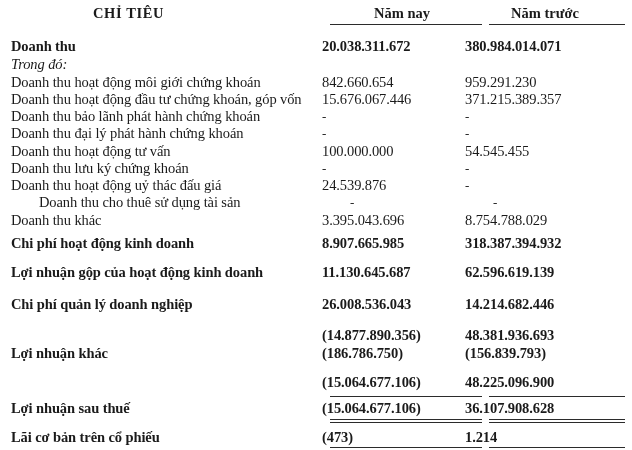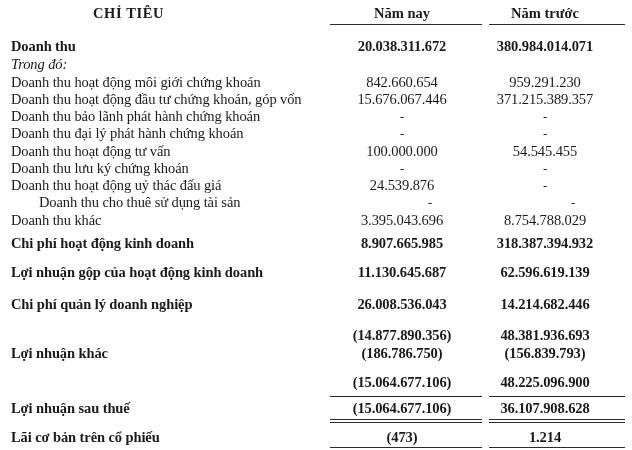--- a/index.html
+++ b/index.html
@@ -53,7 +53,7 @@
     top: 0;
     font-size: 14.5px;
     line-height: 17px;
-    text-align: center;
+    text-align: left;
     letter-spacing: -0.1px;
   }
 

